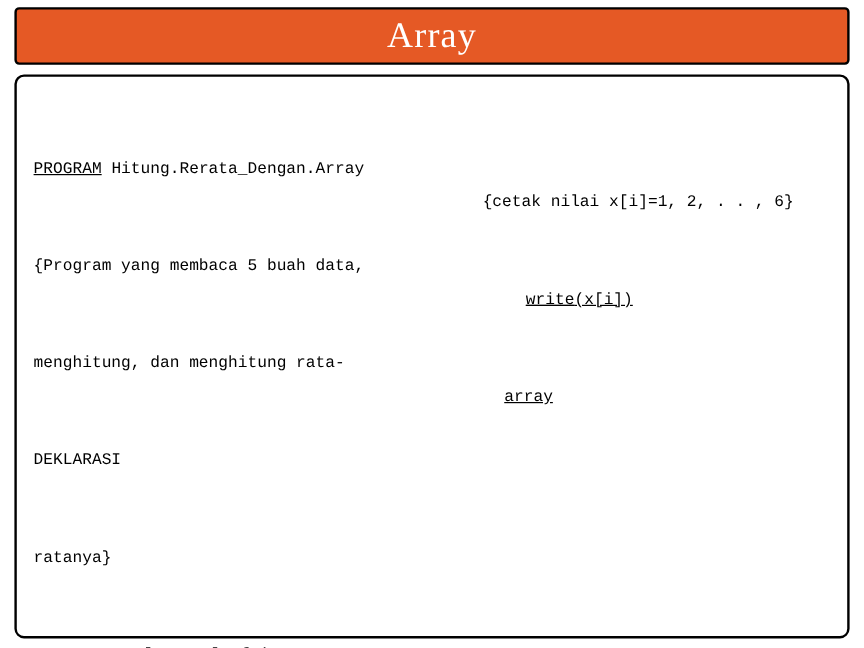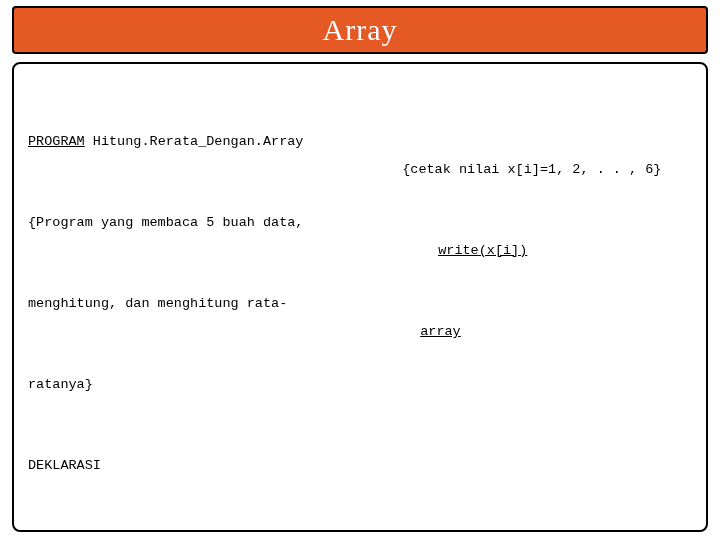--- a/index.html
+++ b/index.html
@@ -75,8 +75,8 @@
       <div><span class="u">PROGRAM</span><span> Hitung.Rerata_Dengan.Array</span></div>
       <div>{Program yang membaca 5 buah data,</div>
       <div>menghitung, dan menghitung rata-</div>
+      <div>DEKLARASI</div>
       <div>ratanya}</div>
-      <div>DEKLARASI</div>
       <span class="ind1"><span>x : </span><span class="u">array</span><span>[1. . 6] </span><span class="u">of</span><span> </span><span class="u">integer</span></span>
       
       

